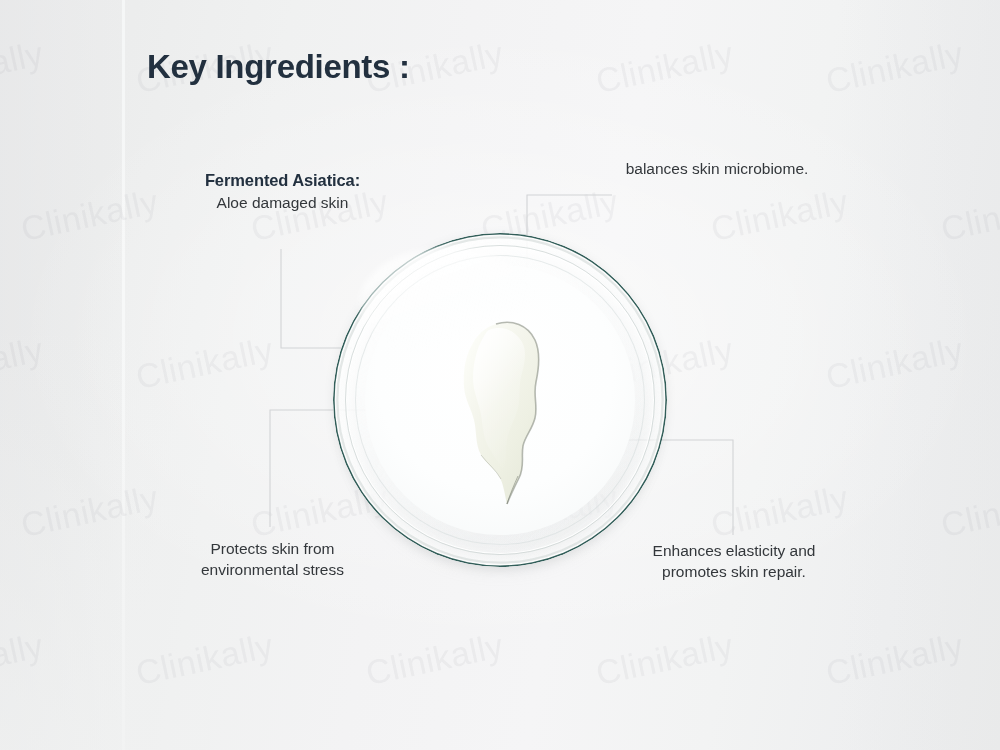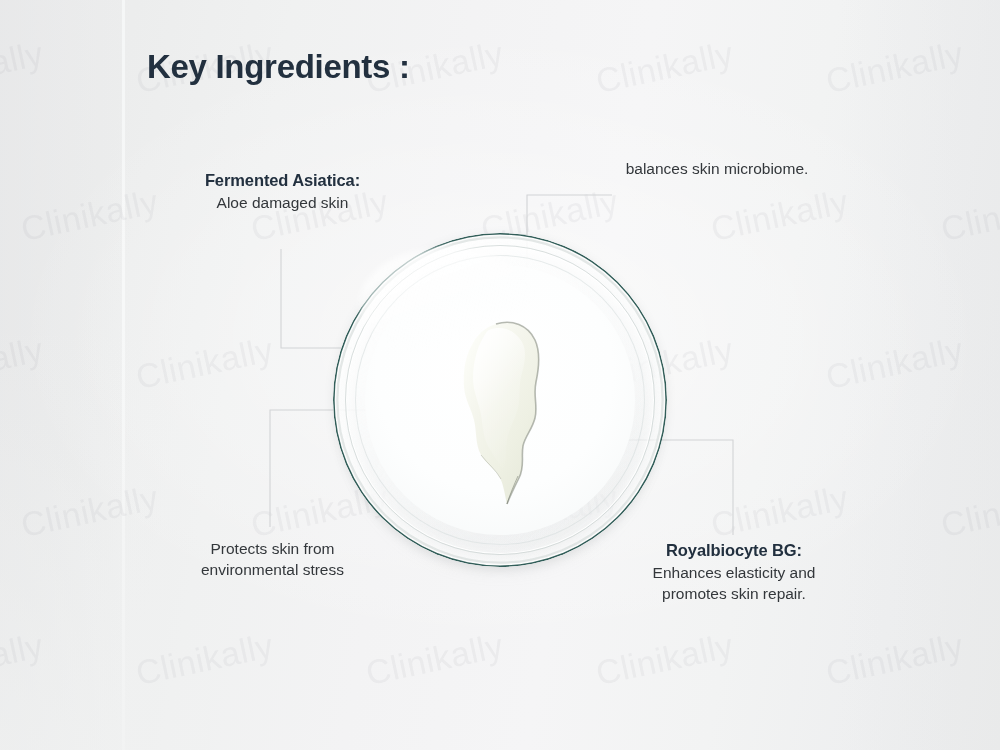--- a/index.html
+++ b/index.html
@@ -286,7 +286,6 @@
   </div>
 
   <div class="label" id="label-royal">
-    <div class="head">Royalbiocyte BG:</div>
     <div class="desc-line">Enhances elasticity and</div>
     <div class="desc-line">promotes skin repair.</div>
   </div>

